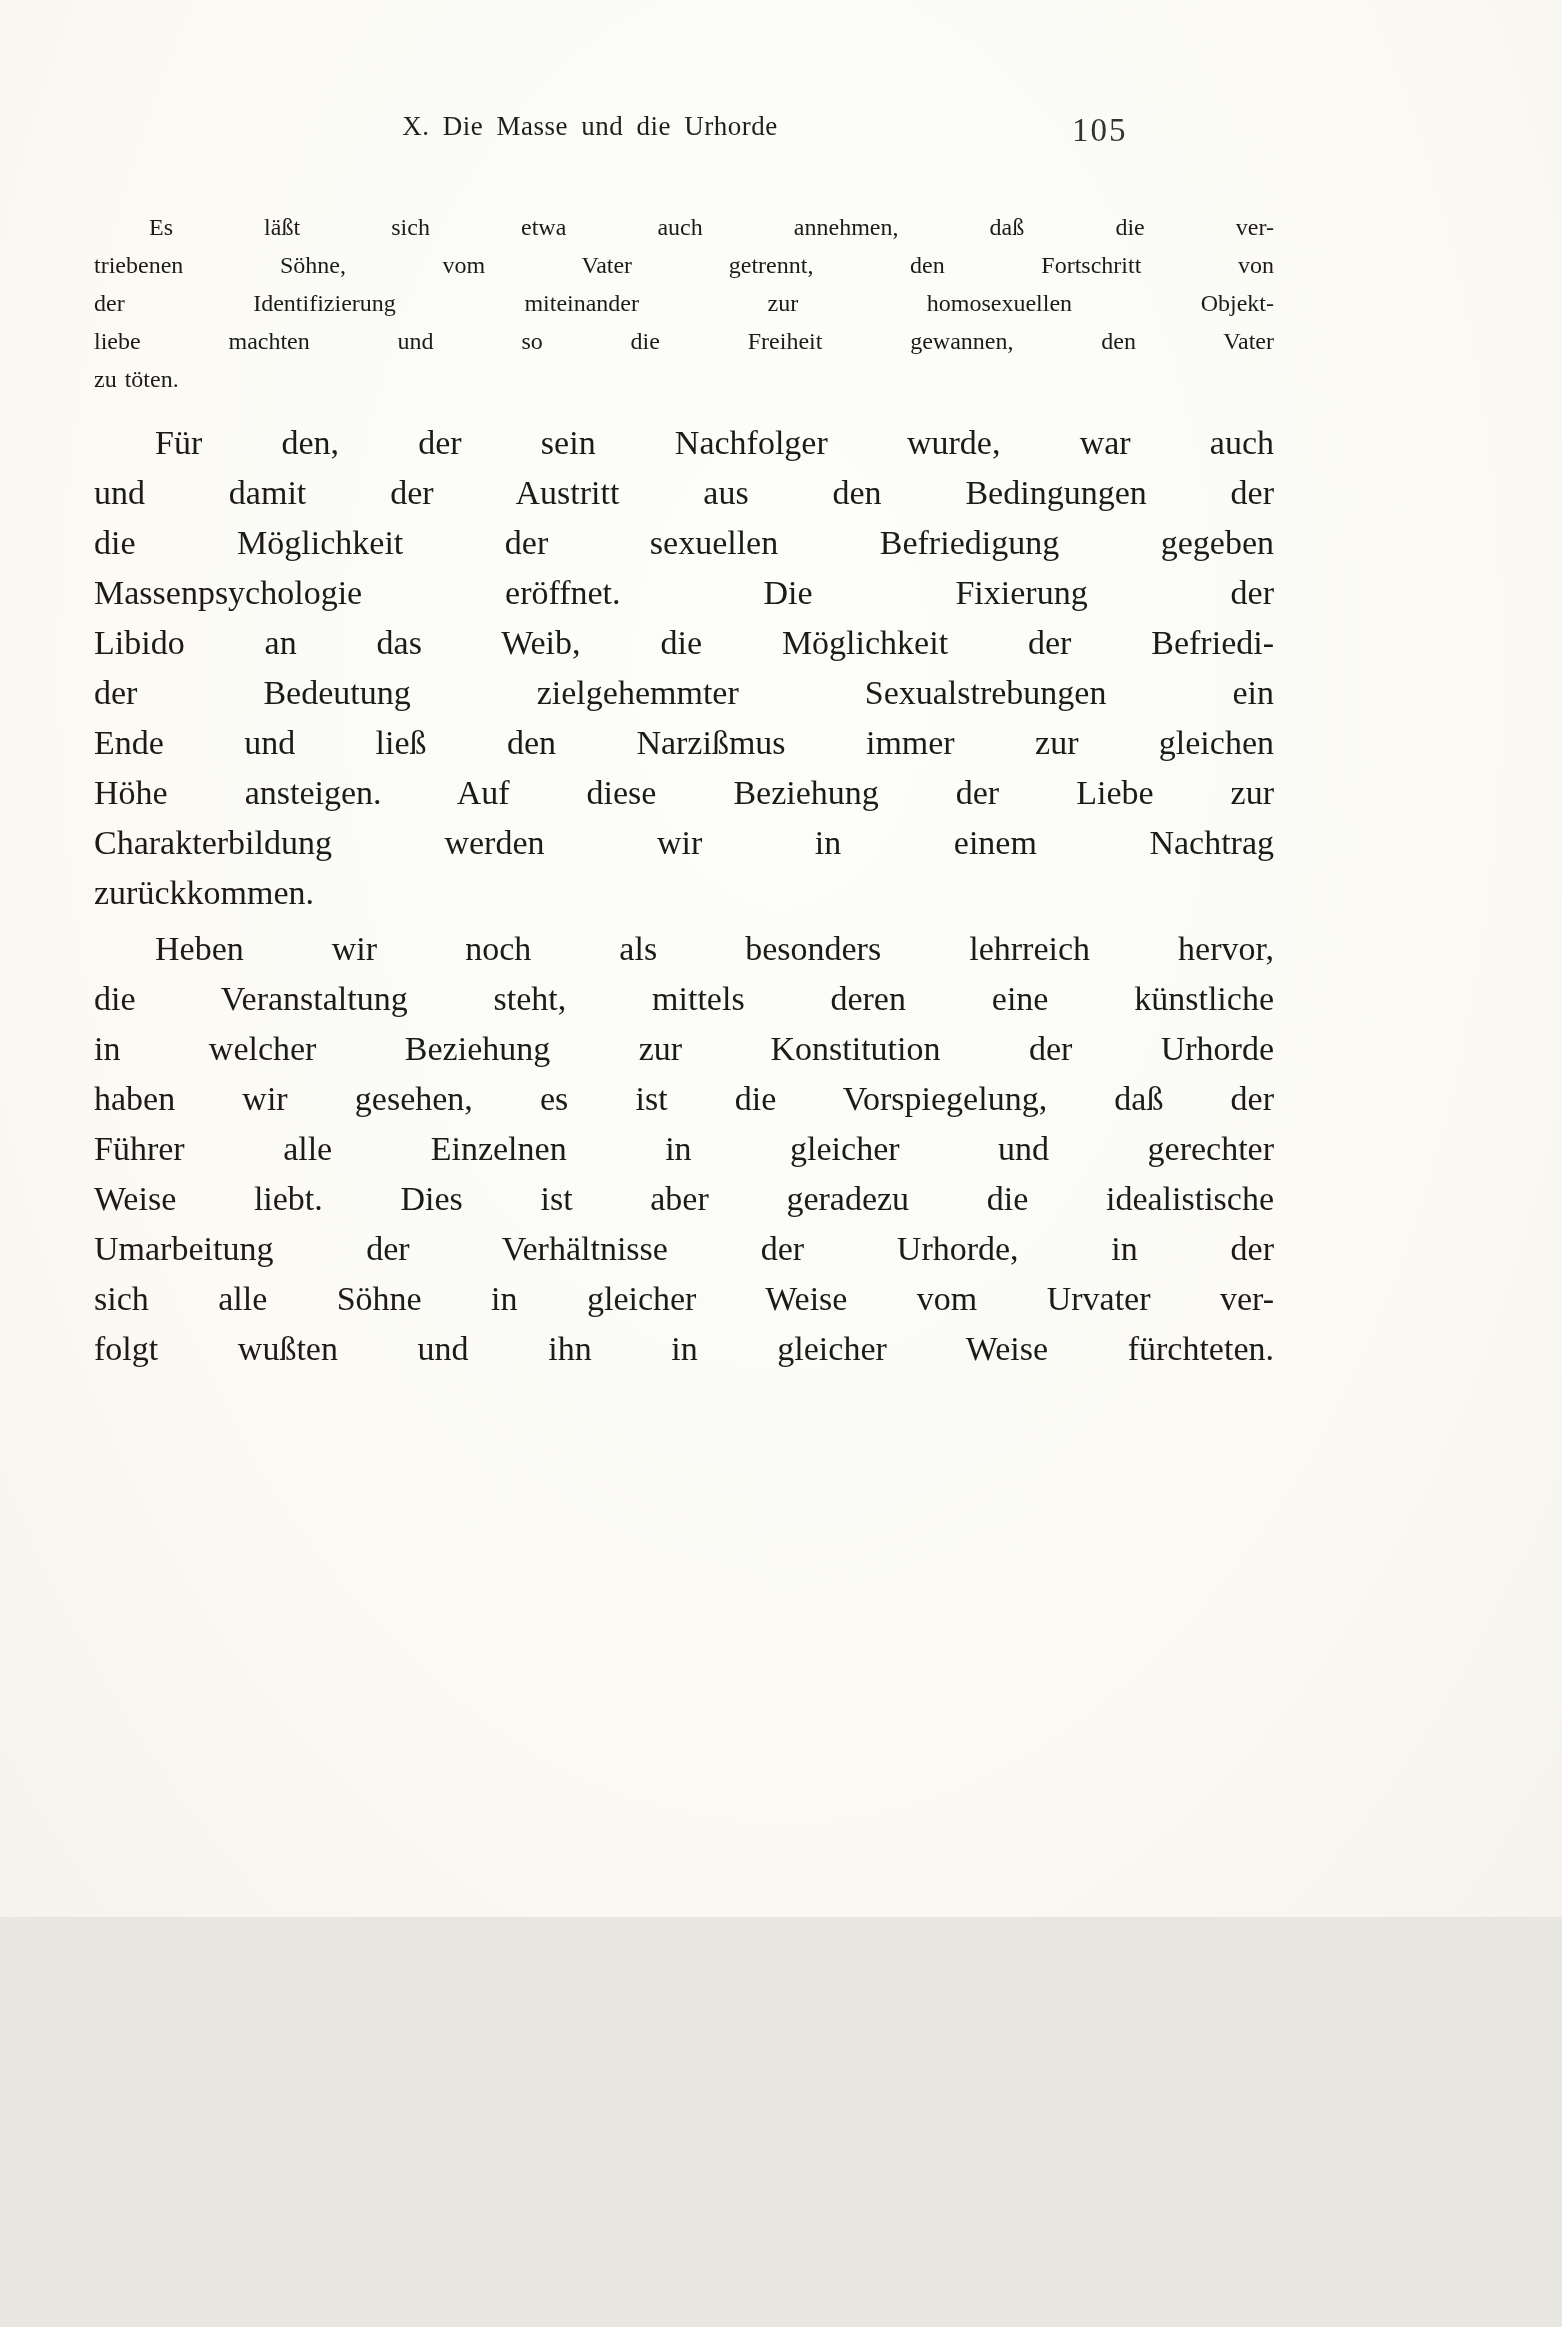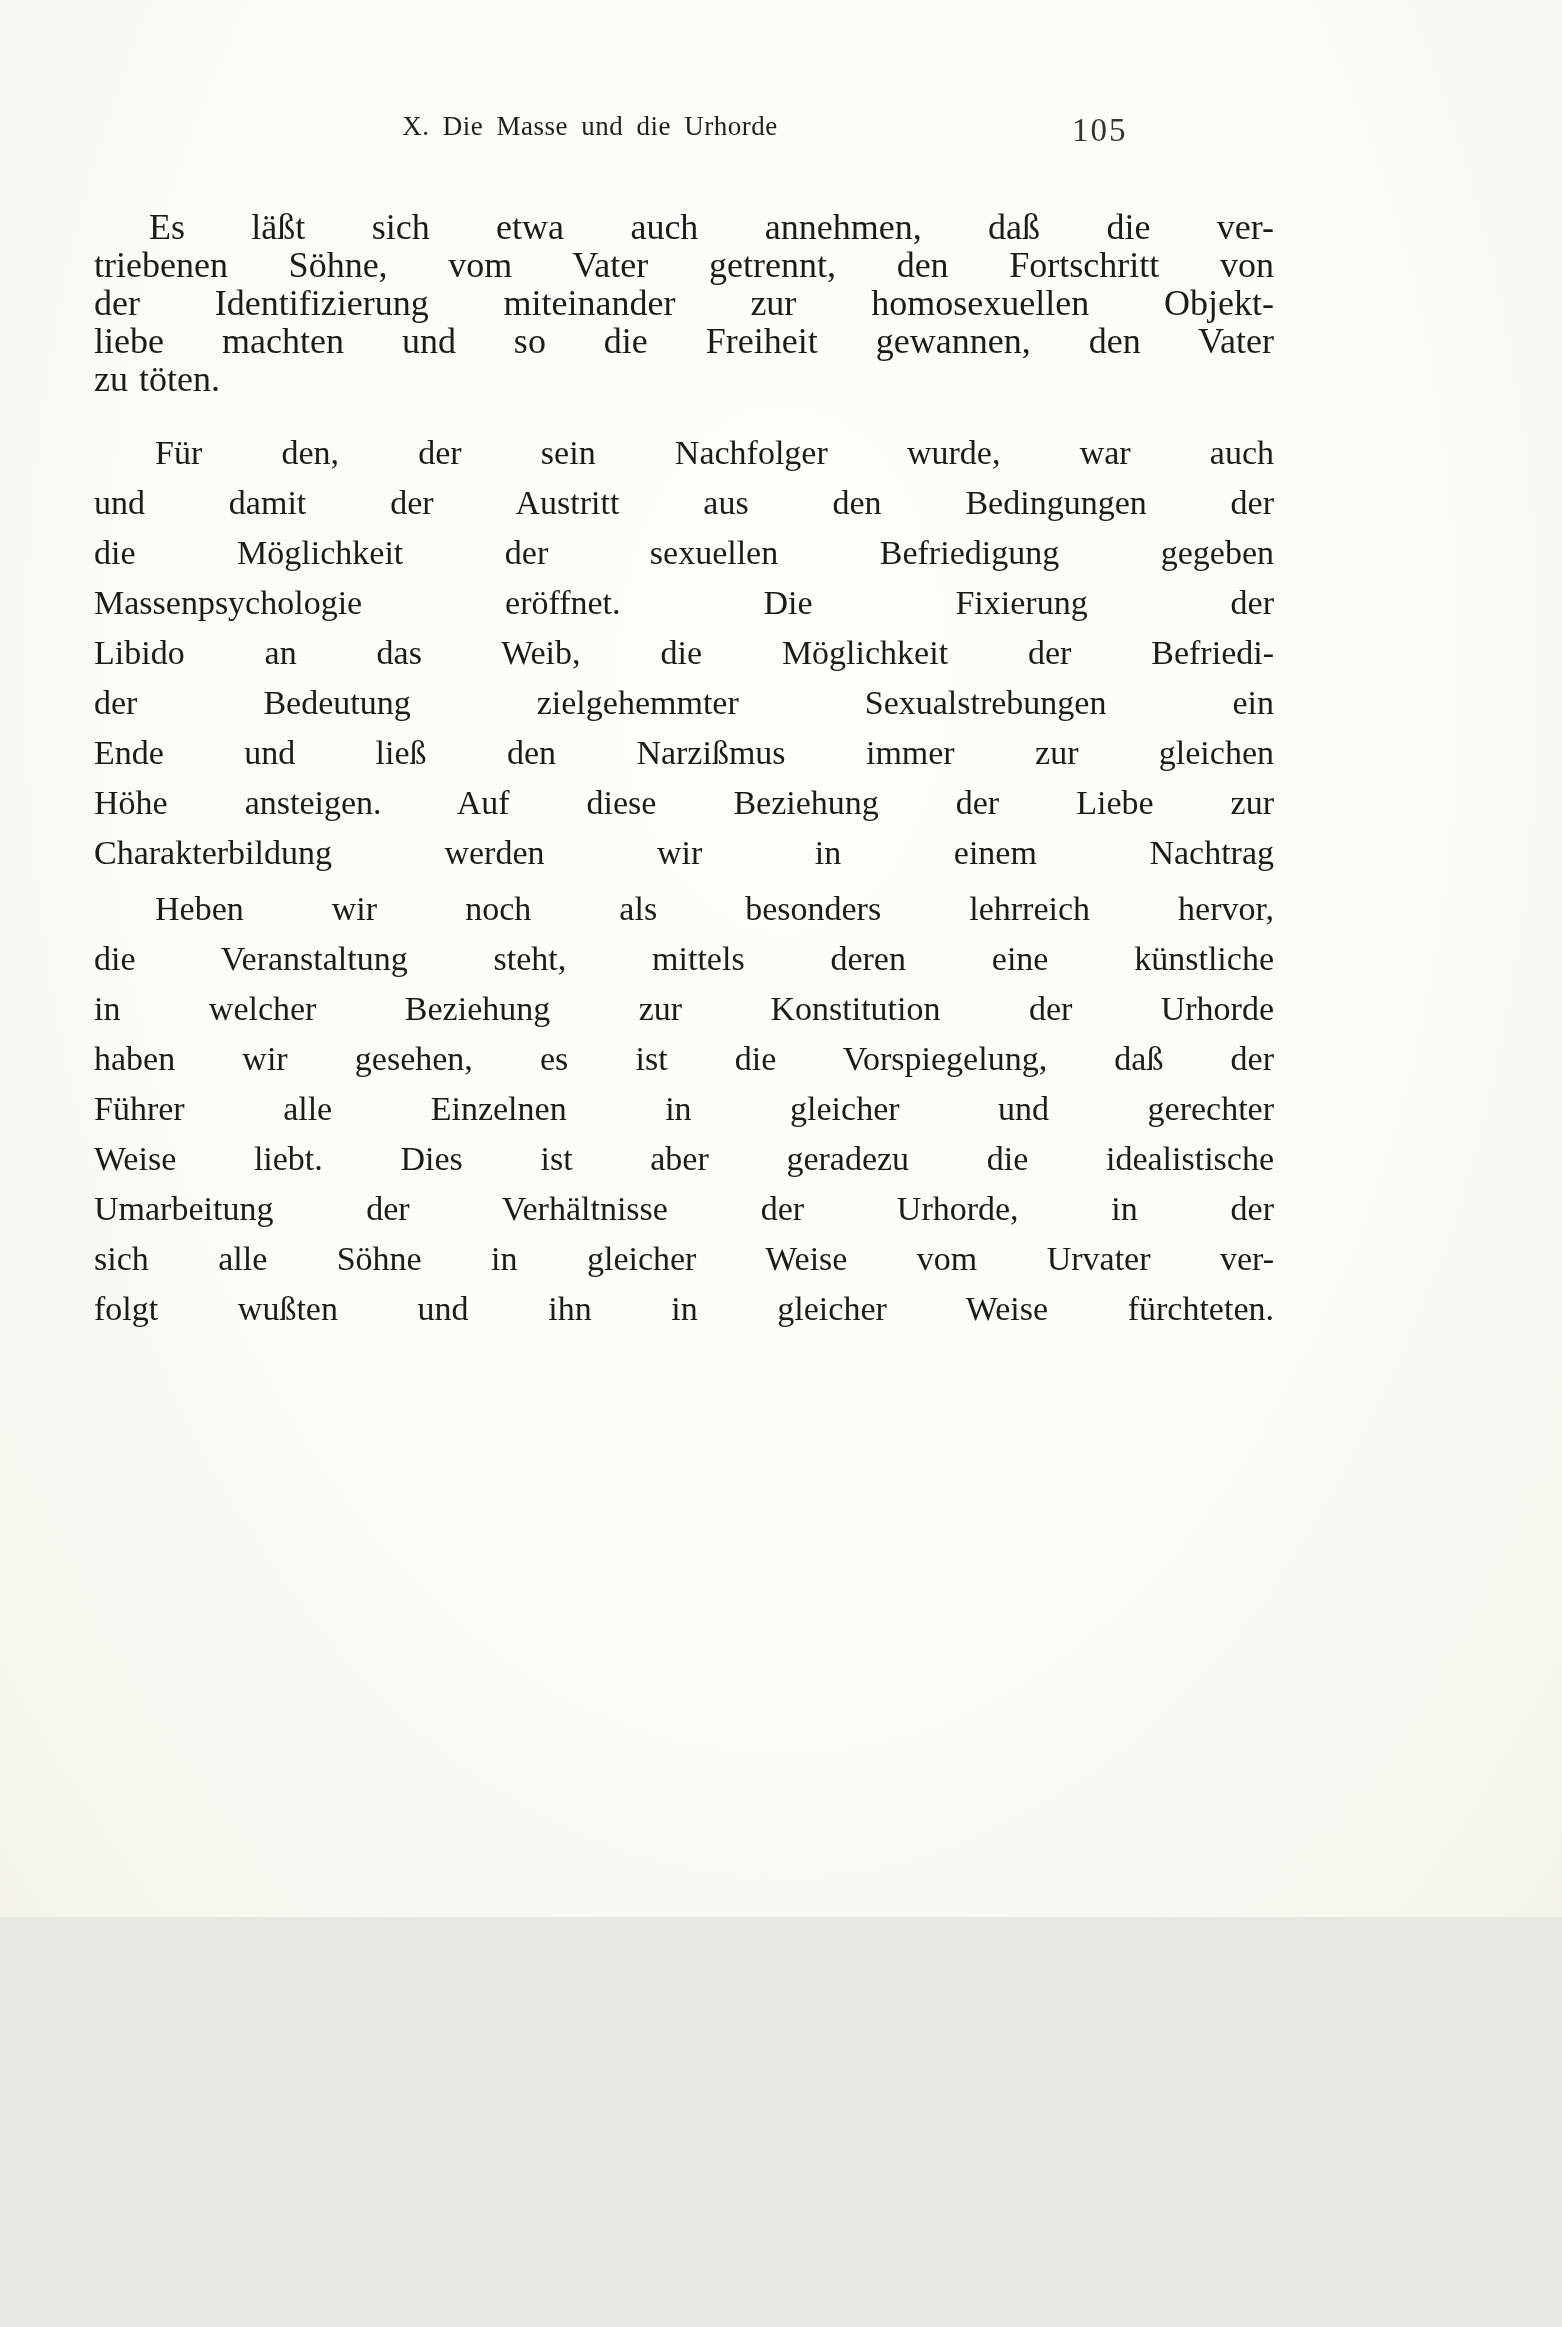--- a/index.html
+++ b/index.html
@@ -61,10 +61,10 @@
     text-align-last: left;
   }
   .paragraph.small {
-    font-size: 36px;
+    font-size: 24px;
     line-height: 38px;
     word-spacing: 2px;
-    margin-bottom: 30px;
+    margin-bottom: 20px;
   }
   .paragraph.small .line.first {
     padding-left: 55px;

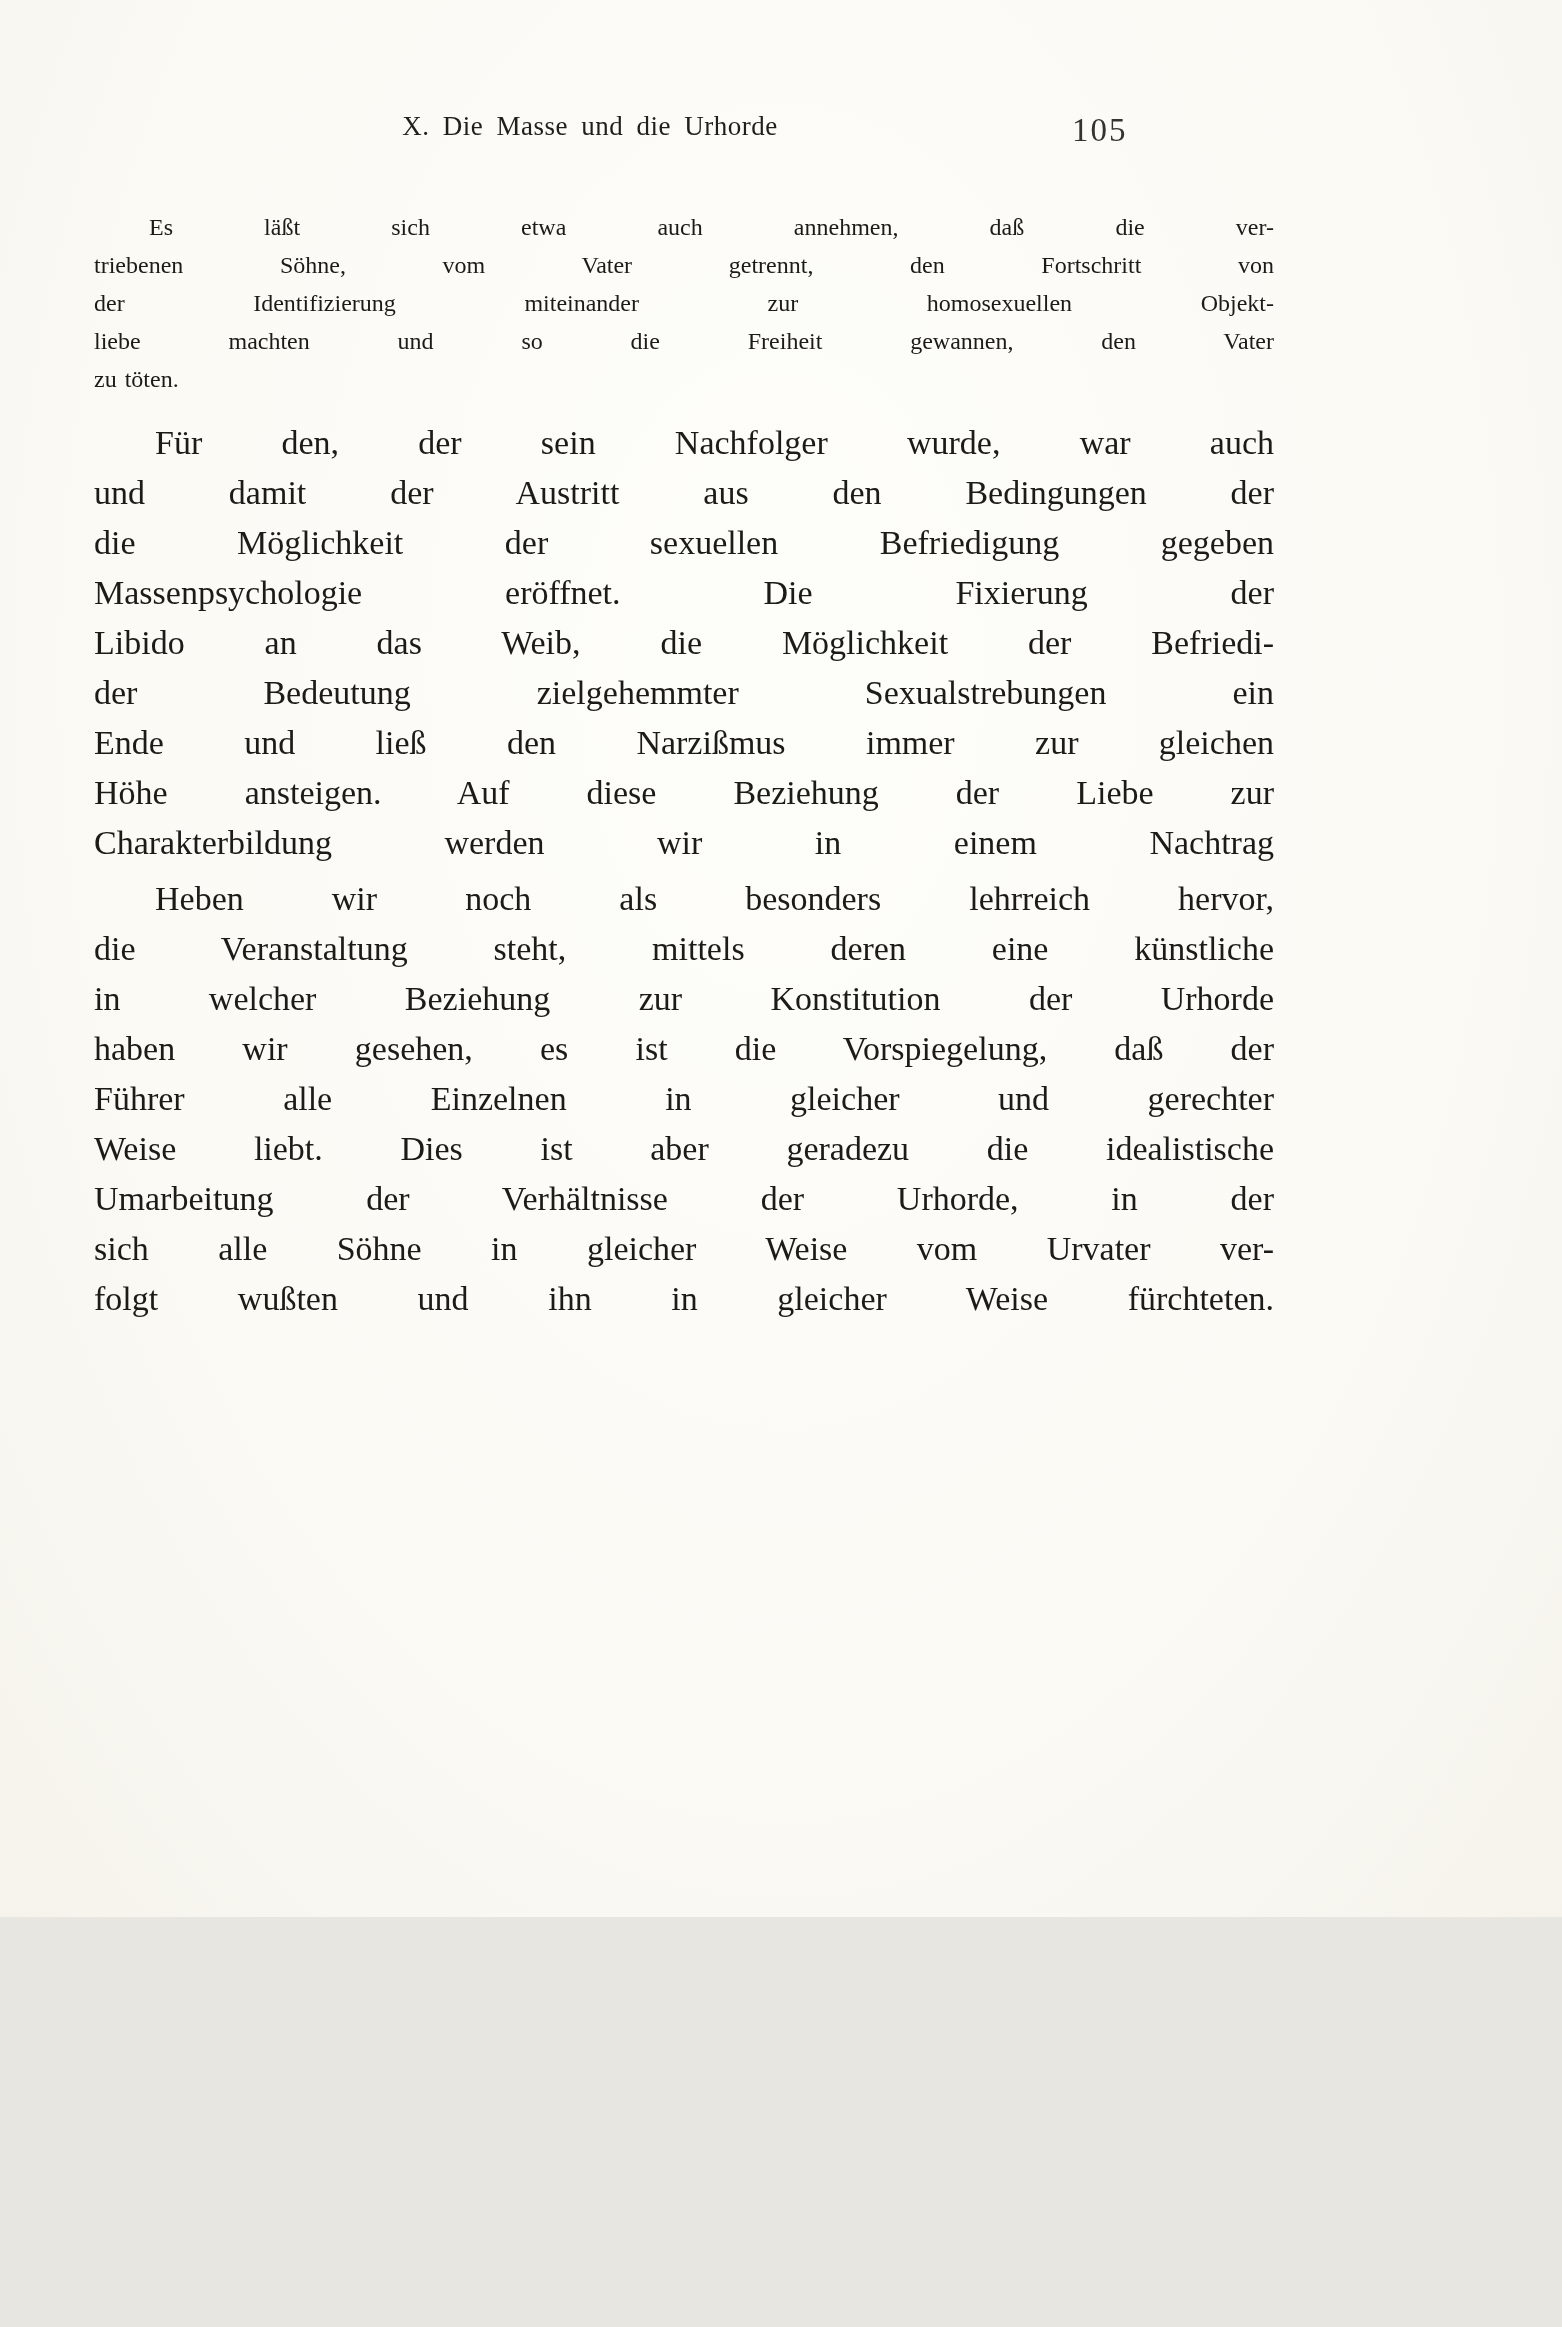--- a/index.html
+++ b/index.html
@@ -108,6 +108,7 @@
           <div class="line">Ende und ließ den Narzißmus immer zur gleichen</div>
           <div class="line">Höhe ansteigen. Auf diese Beziehung der Liebe zur</div>
           <div class="line">Charakterbildung werden wir in einem Nachtrag</div>
+          <div class="line last">zurückkommen.</div>
         </div>
         <div class="paragraph large">
           <div class="line first">Heben wir noch als besonders lehrreich hervor,</div>

